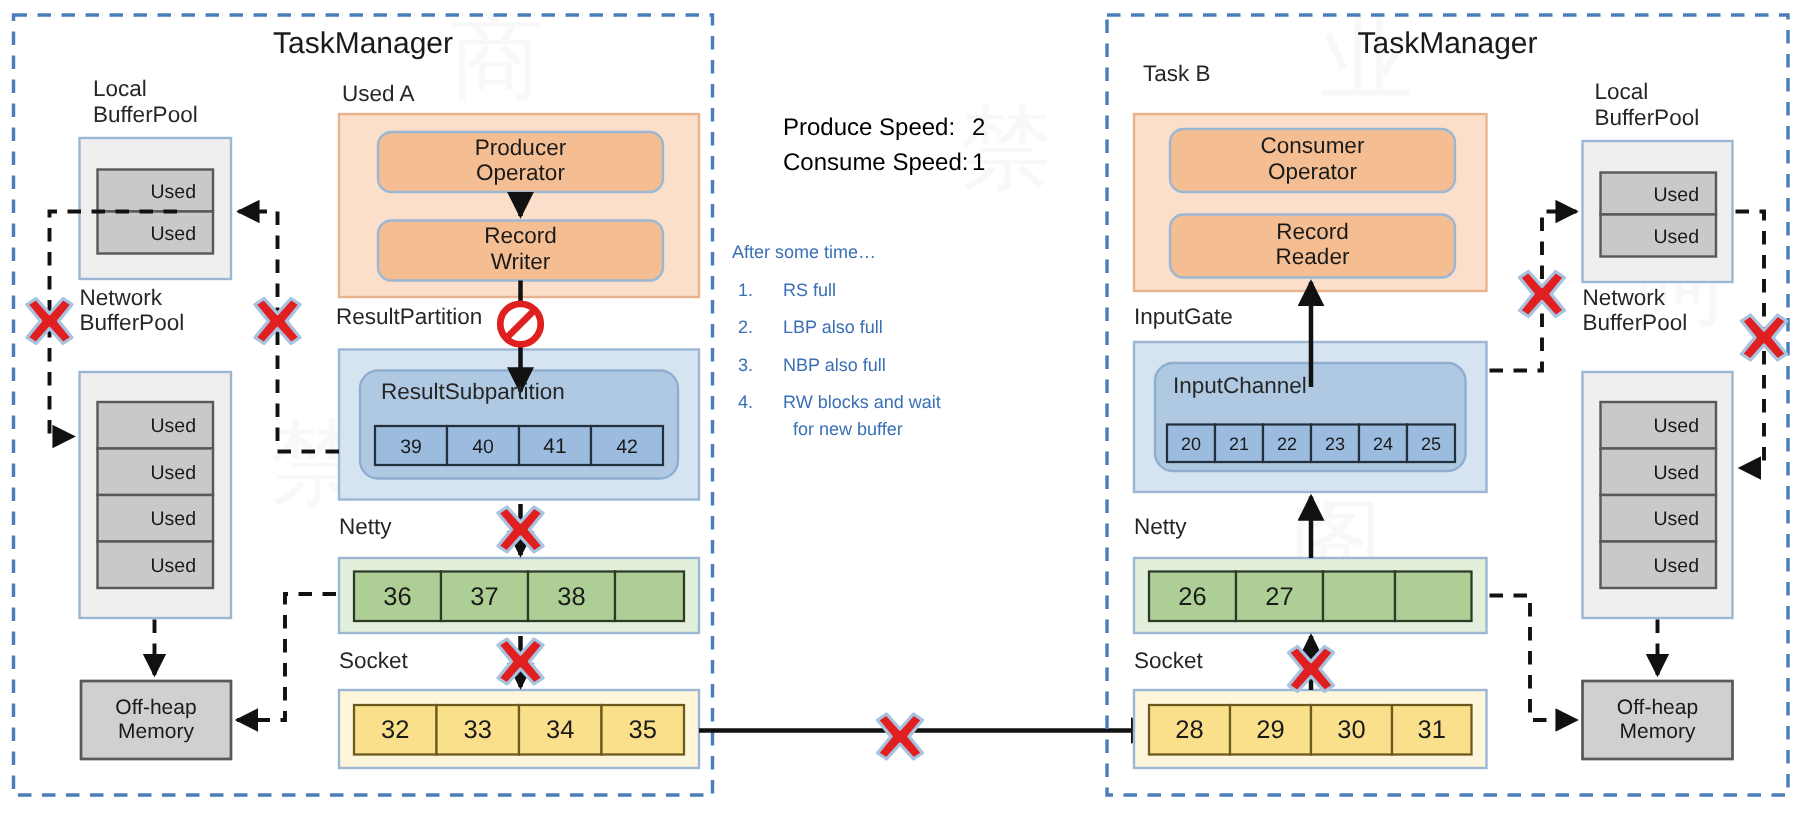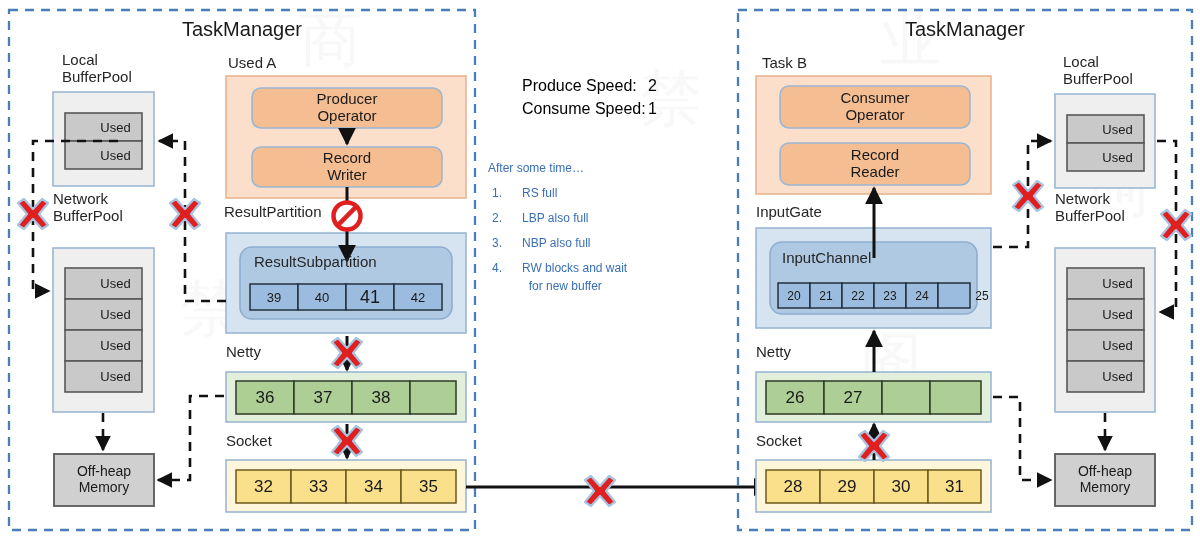--- a/index.html
+++ b/index.html
@@ -231,7 +231,7 @@
   <div class="note-blue" style="left:492px;top:260px;">4.</div>
   <div class="note-blue" style="left:522px;top:260px;">RW blocks and wait<br>  for new buffer</div>
 
-  <div class="lbl" style="left:762px;top:55px;text-align:right;">Task B</div>
+  <div class="lbl" style="left:762px;top:42px;text-align:right;">Task B</div>
   <div class="lbl" style="left:756px;top:204px;">InputGate</div>
   <div class="lbl" style="left:756px;top:344px;">Netty</div>
   <div class="lbl" style="left:756px;top:433px;">Socket</div>

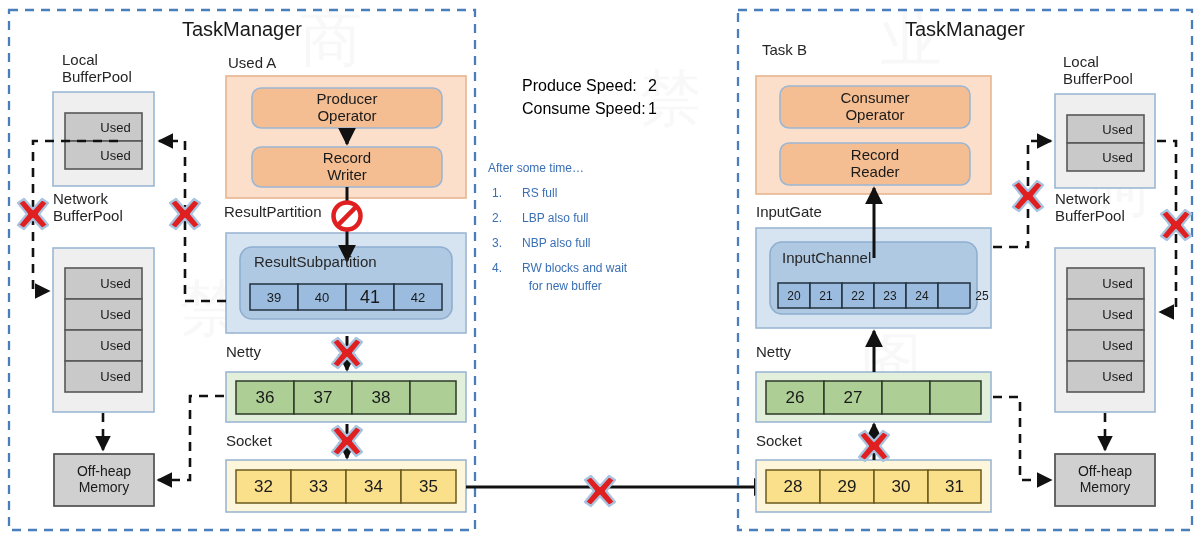--- a/index.html
+++ b/index.html
@@ -199,7 +199,7 @@
   <div class="lbl" style="left:254px;top:254px;font-size:15px;">ResultSubpartition</div>
   <div class="cellnum" style="left:250px;top:284px;width:48px;height:26px;font-size:13px;">39</div>
   <div class="cellnum" style="left:298px;top:284px;width:48px;height:26px;font-size:13px;">40</div>
-  <div class="cellnum" style="left:346px;top:284px;width:48px;height:26px;font-size:18px;">41</div>
+  <div class="cellnum" style="left:346px;top:284px;width:48px;height:26px;font-size:14px;">41</div>
   <div class="cellnum" style="left:394px;top:284px;width:48px;height:26px;font-size:13px;">42</div>
 
   <div class="cellnum" style="left:236px;top:381px;width:58px;height:33px;">36</div>

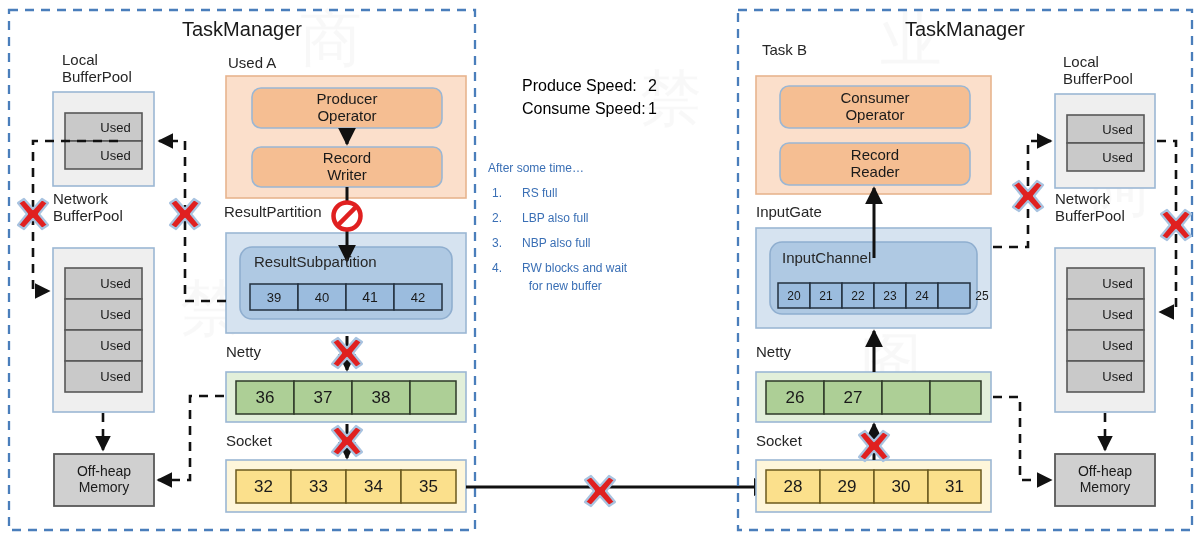--- a/index.html
+++ b/index.html
@@ -247,7 +247,7 @@
   <div class="cellnum sm" style="left:842px;top:283px;width:32px;height:25px;">22</div>
   <div class="cellnum sm" style="left:874px;top:283px;width:32px;height:25px;">23</div>
   <div class="cellnum sm" style="left:906px;top:283px;width:32px;height:25px;">24</div>
-  <div class="cellnum sm" style="left:938px;top:283px;width:32px;height:25px;margin-left:28px;">25</div>
+  <div class="cellnum sm" style="left:938px;top:283px;width:32px;height:25px;">25</div>
 
   <div class="cellnum" style="left:766px;top:381px;width:58px;height:33px;">26</div>
   <div class="cellnum" style="left:824px;top:381px;width:58px;height:33px;">27</div>

